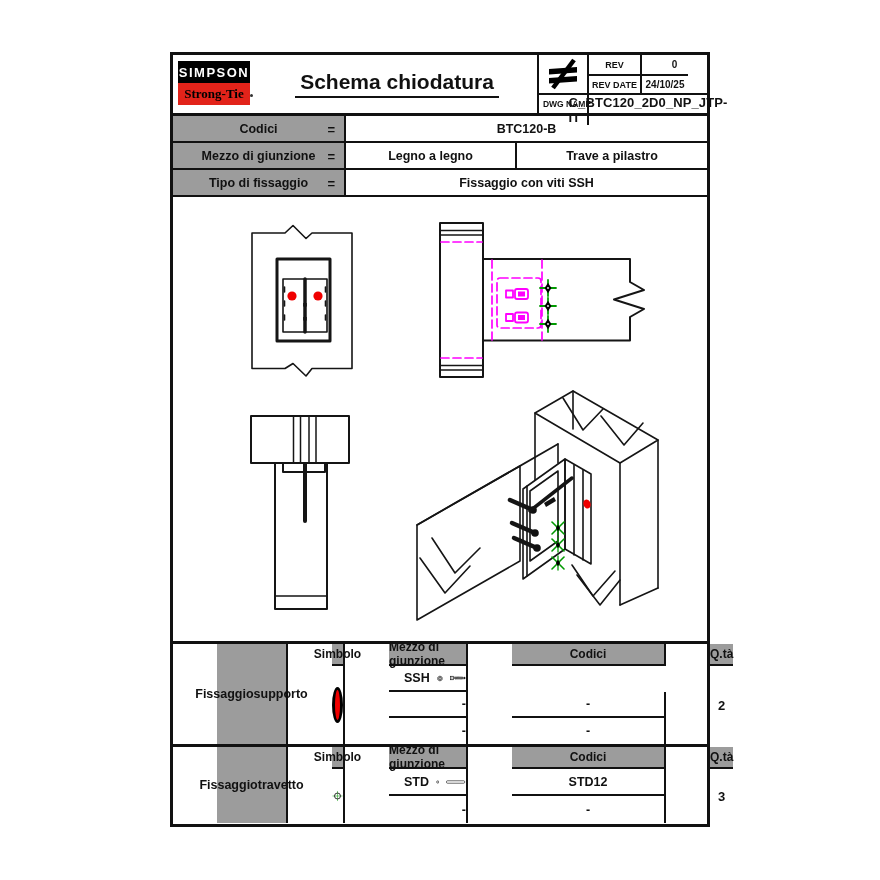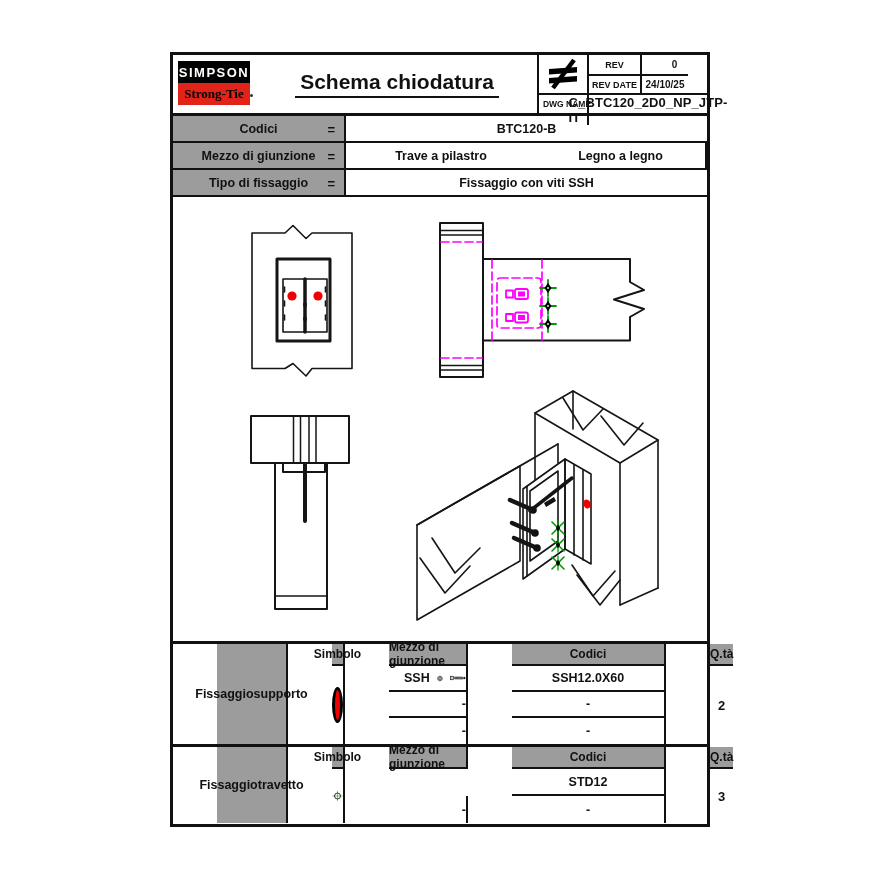--- a/index.html
+++ b/index.html
@@ -106,8 +106,8 @@
       <span>Mezzo di giunzione</span>
       <span class="ieq">=</span>
     </div>
+    <div class="ival split1">Legno a legno</div>
     <div class="ival">Trave a pilastro</div>
-    <div class="ival split1">Legno a legno</div>
   </div>
   <div class="irow">
     <div class="ilabel">

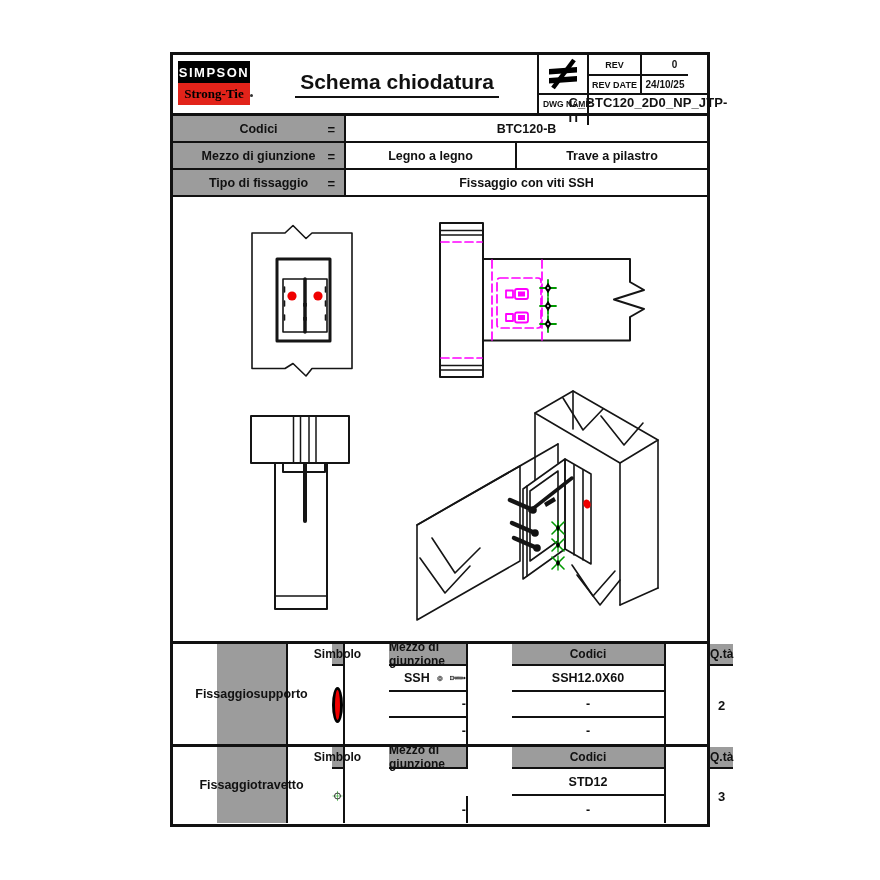--- a/index.html
+++ b/index.html
@@ -287,7 +287,6 @@
         <polygon points="40,4 45.5,8 40,12" fill="#111"></polygon>
       </svg>
     </div>
-    <div class="tc codici" style="grid-column:4">SSH12.0X60</div>
 
     <div class="tc qty span-rows noright" style="grid-column:5">2</div>
 

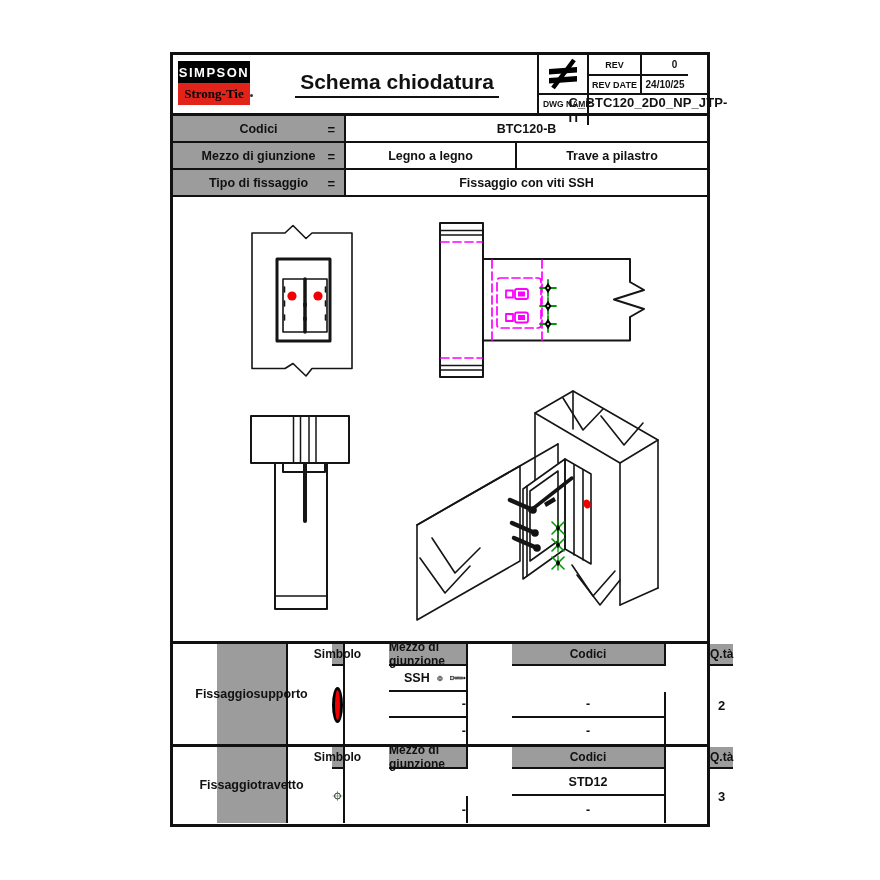--- a/index.html
+++ b/index.html
@@ -315,6 +315,15 @@
       </svg>
     </div>
 
+    <div class="tc mezzo" style="grid-column:3">
+      <span>STD</span>
+      <svg width="10" height="10" viewBox="0 0 10 10">
+        <circle cx="5" cy="5" r="3.2" fill="none" stroke="#111" stroke-width="1.8"></circle>
+      </svg>
+      <svg width="56" height="12" viewBox="0 0 56 12">
+        <rect x="1.5" y="2.5" width="52" height="7" rx="2.5" fill="none" stroke="#111" stroke-width="1.8"></rect>
+      </svg>
+    </div>
     <div class="tc codici" style="grid-column:4">STD12</div>
 
     <div class="tc qty span-rows noright" style="grid-column:5">3</div>

